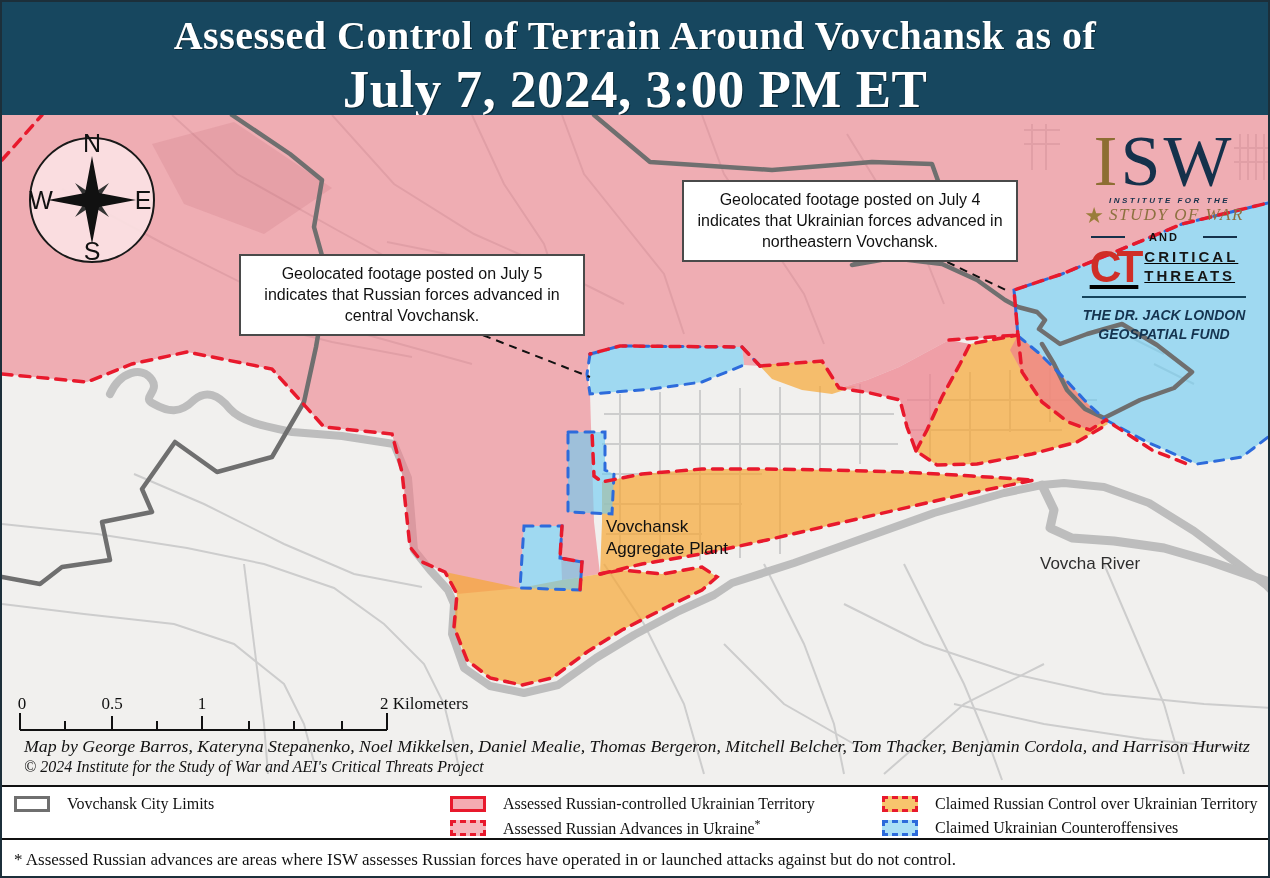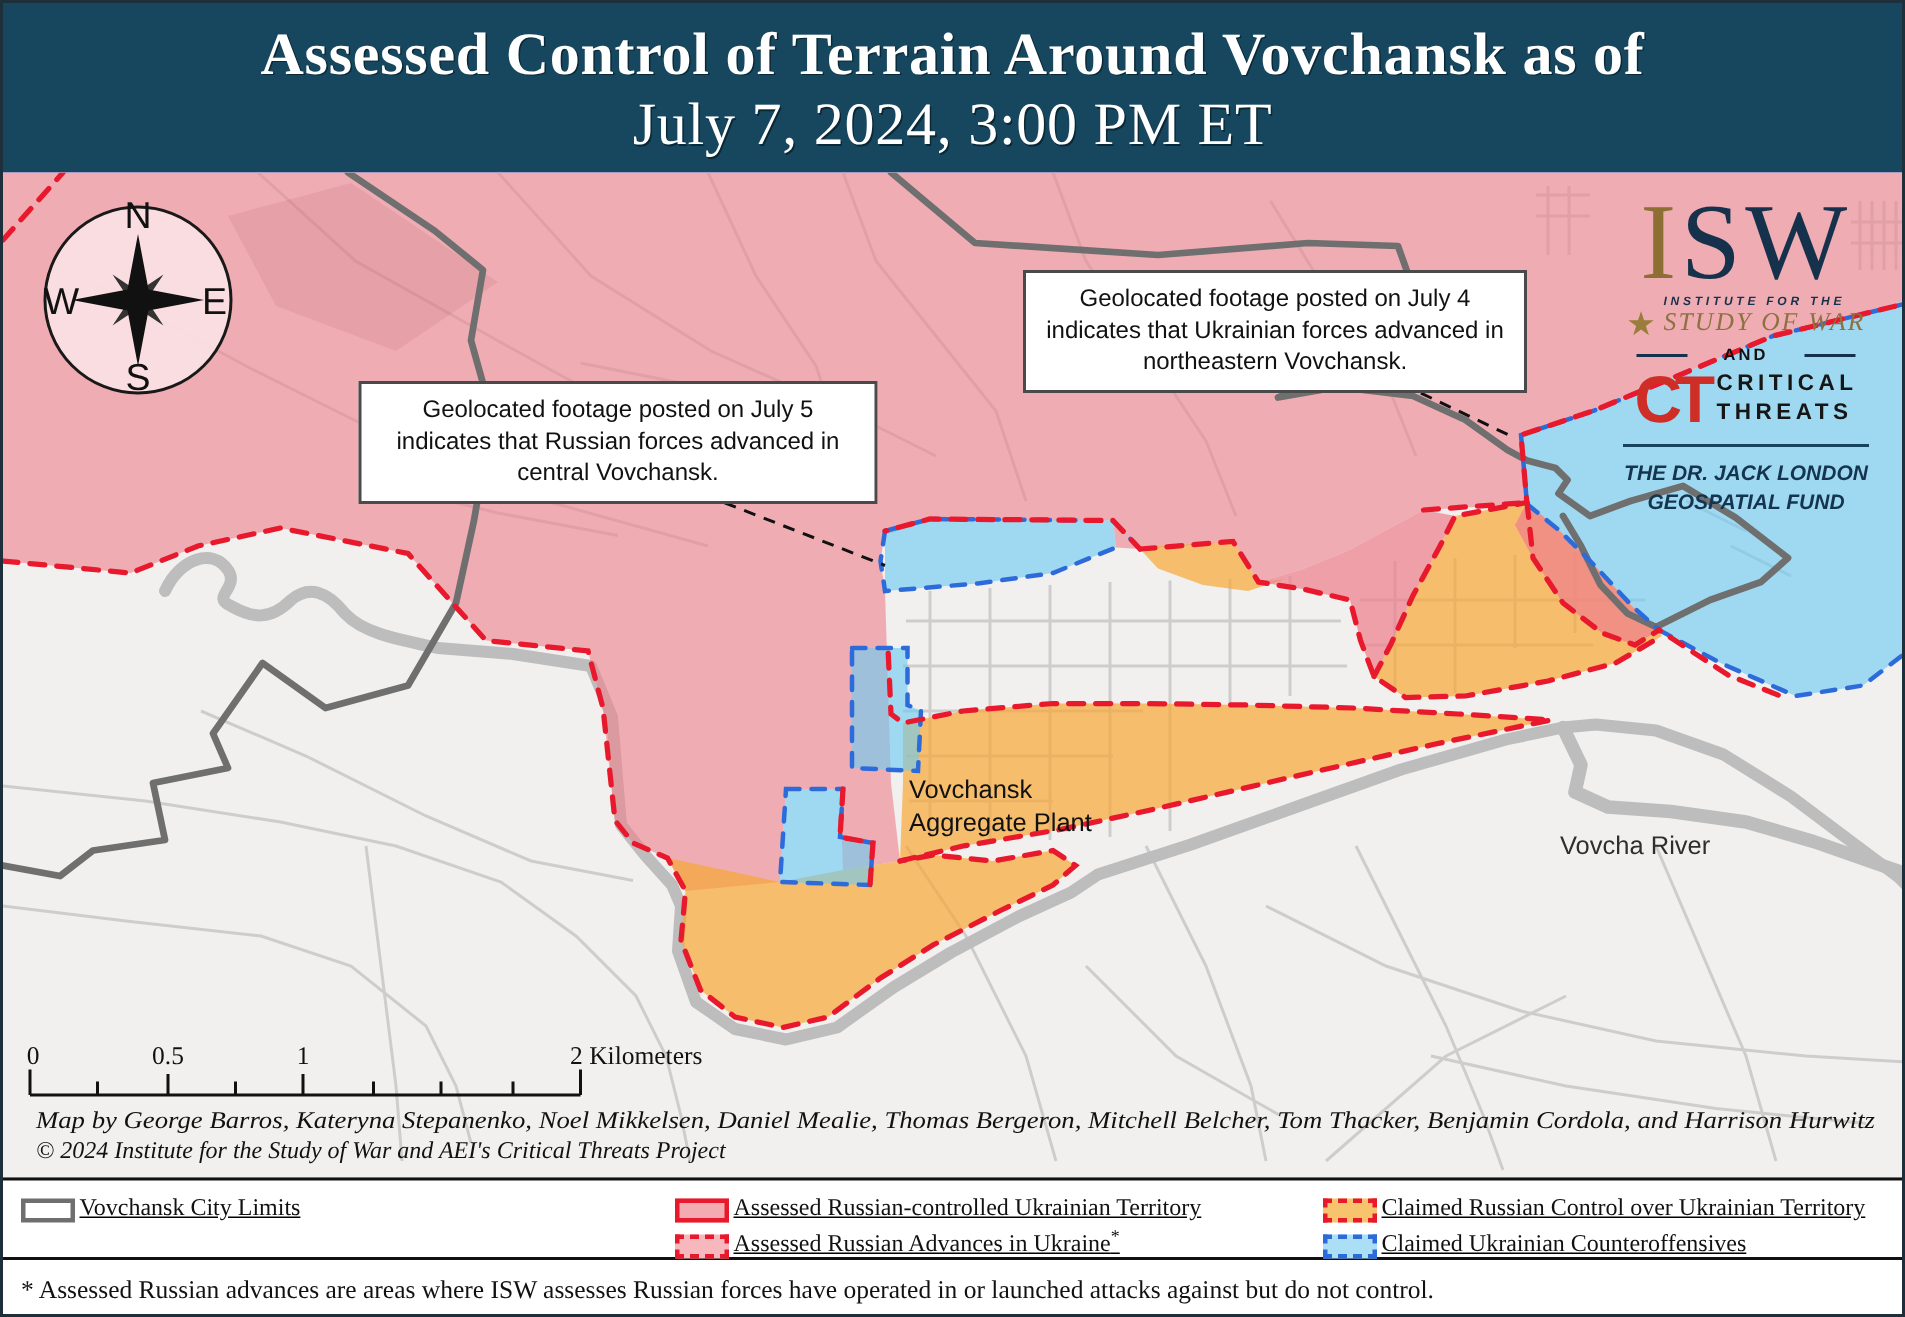--- a/index.html
+++ b/index.html
@@ -10,7 +10,7 @@
     color:#fff;text-align:center;}
   #title-band .t1{font-size:40px;font-weight:bold;padding-top:10px;letter-spacing:.5px;
     text-shadow:1px 1px 0 #0a2836;}
-  #title-band .t2{font-size:40px;font-weight:normal;letter-spacing:.5px;text-shadow:1px 1px 0 #0a2836;}
+  #title-band .t2{font-size:53px;font-weight:bold;letter-spacing:.5px;text-shadow:1px 1px 0 #0a2836;}
   
   #map{position:absolute;left:0;top:113px;width:1270px;height:670px;background:#f1f0ee;overflow:hidden;}
   #map svg{position:absolute;left:0;top:0;}

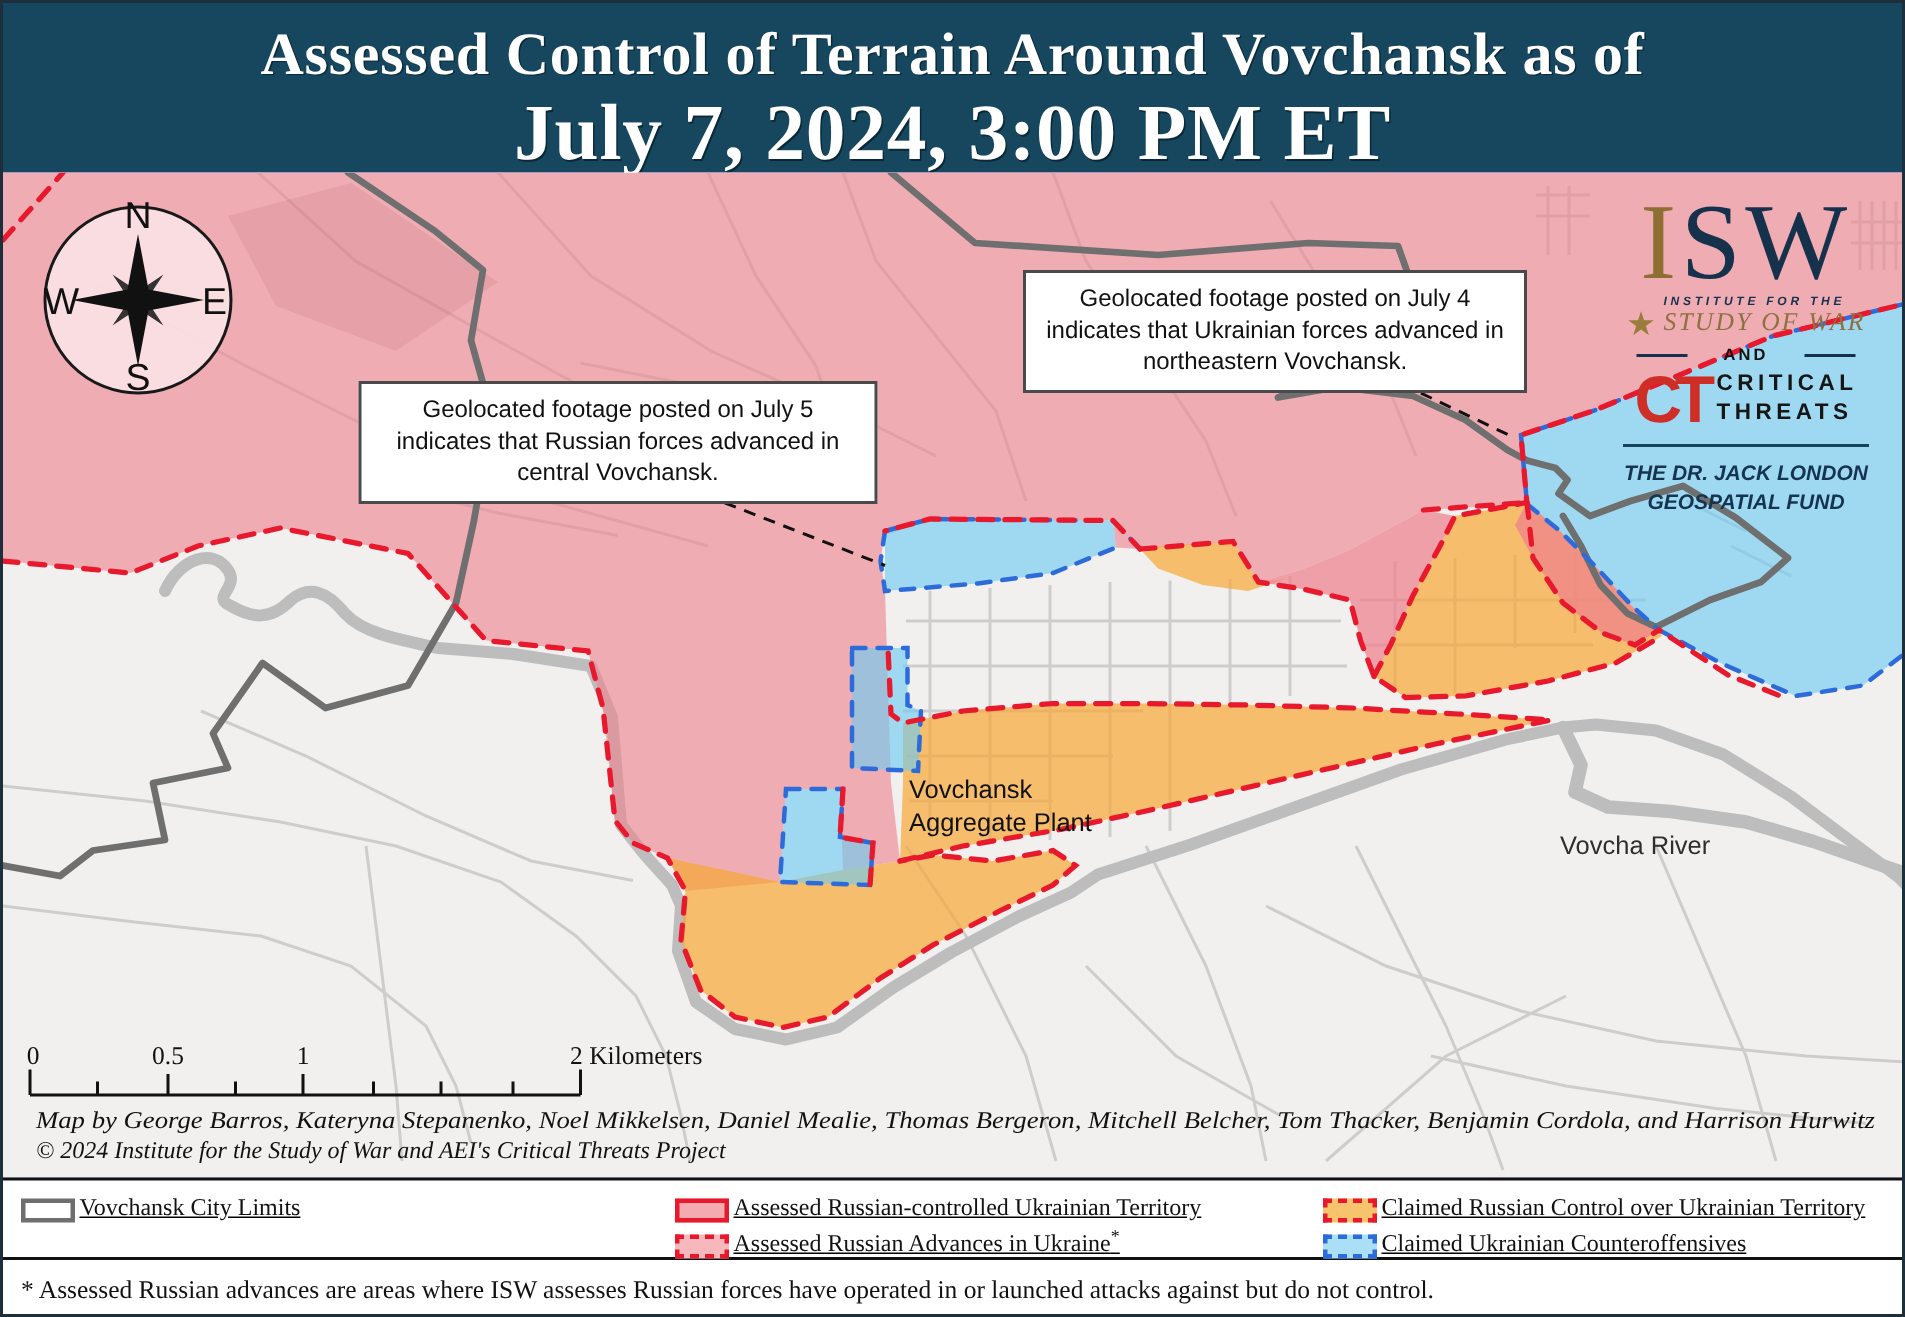--- a/index.html
+++ b/index.html
@@ -33,7 +33,7 @@
   .and-row .line{flex:0 0 34px;height:2px;background:#15314b;}
   .and-row .and{font-family:"Liberation Sans",sans-serif;font-size:11px;font-weight:bold;color:#111;
     letter-spacing:2px;}
-  .ct-row{display:flex;align-items:flex-start;justify-content:center;gap:6px;}
+  .ct-row{display:flex;align-items:center;justify-content:center;gap:6px;text-decoration:underline;}
   .ct-mark{font-family:"Liberation Sans",sans-serif;font-size:44px;font-weight:900;color:#cf2e27;
     letter-spacing:-5px;line-height:.9;}
   .ct-text{font-family:"Liberation Sans",sans-serif;font-size:15px;font-weight:800;color:#161616;

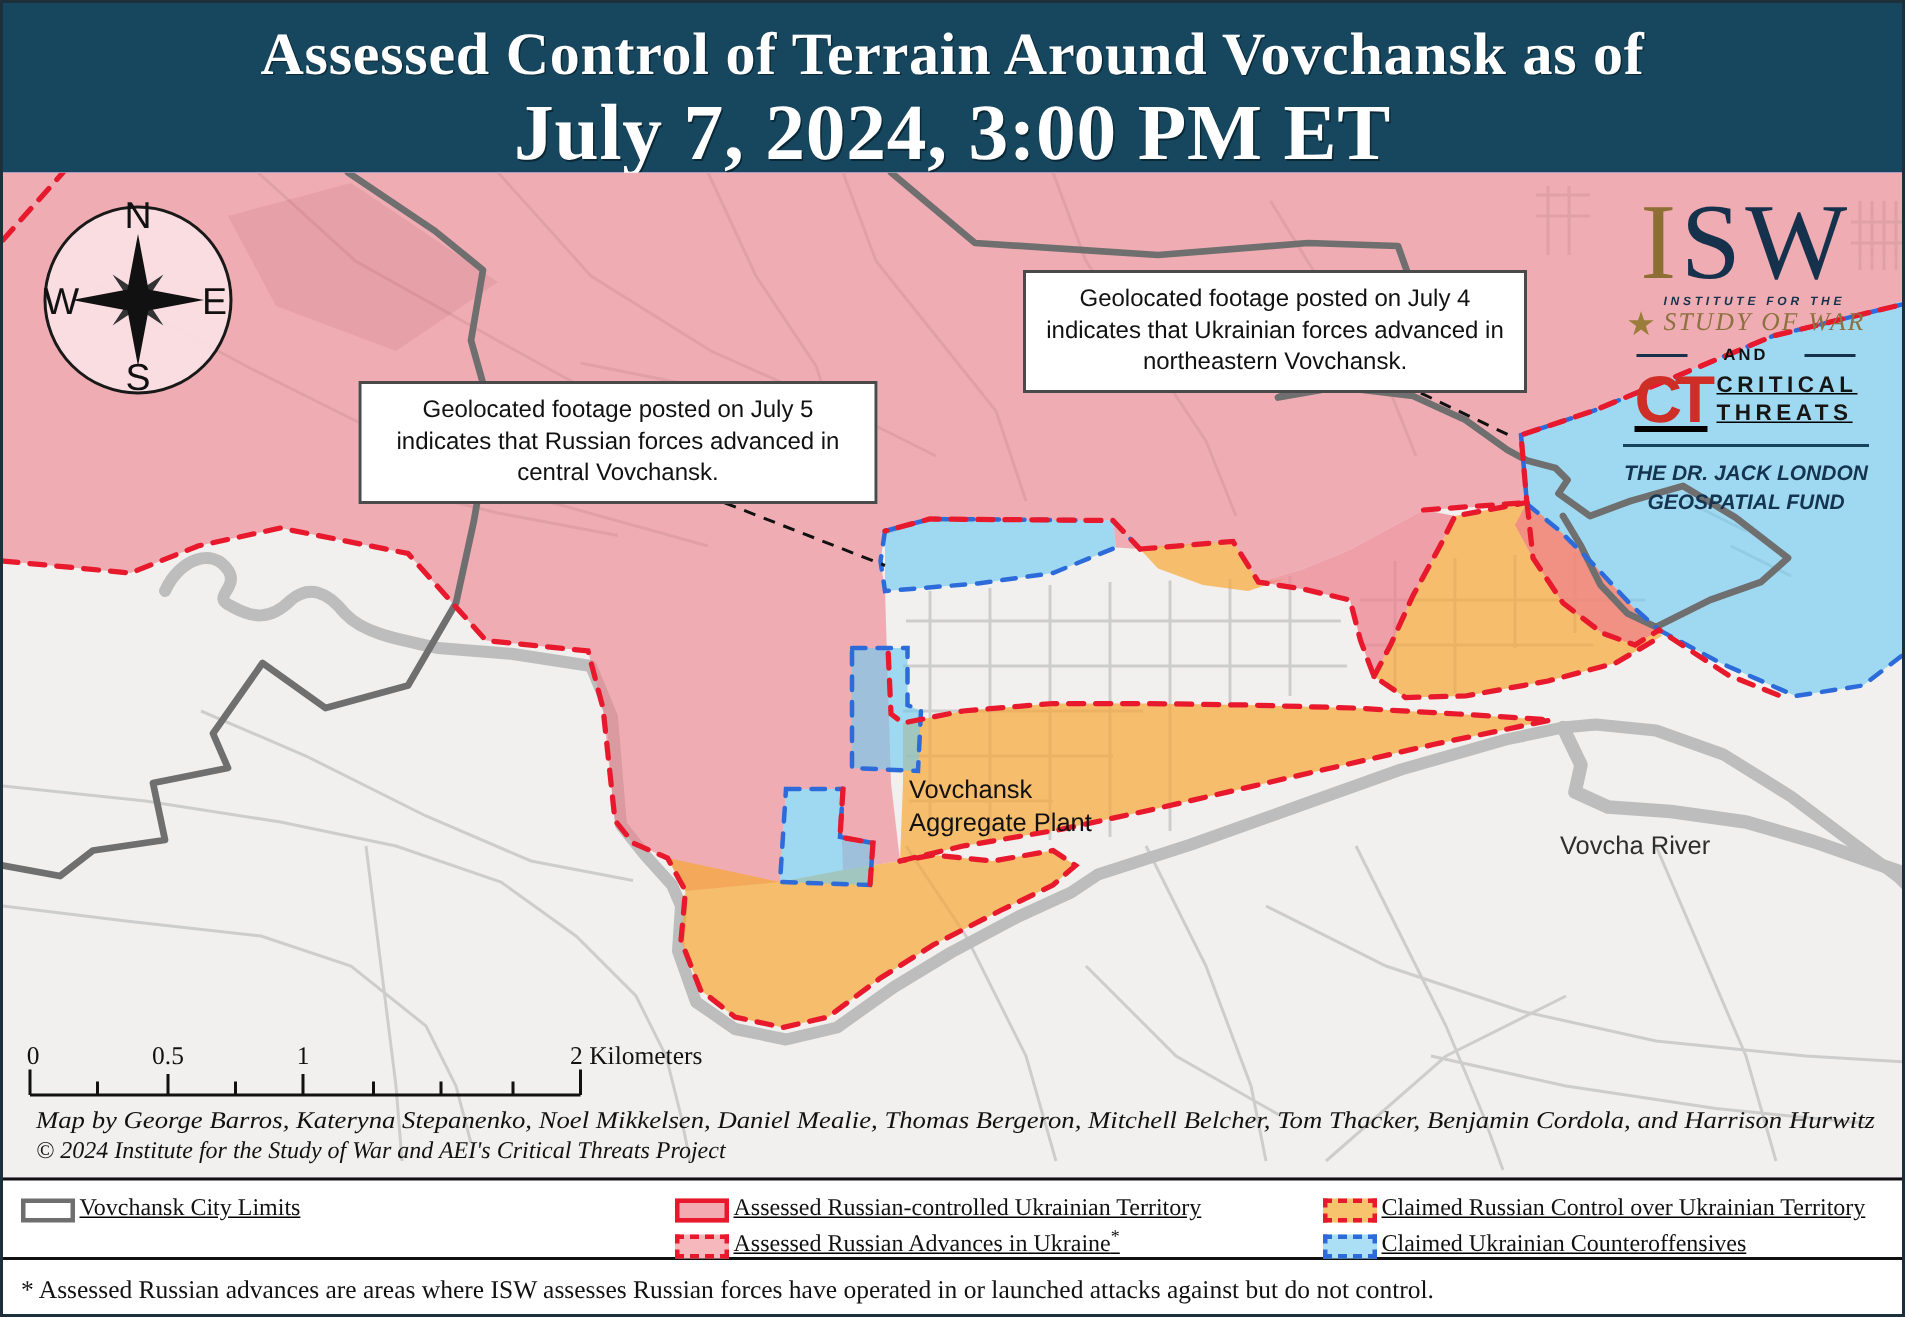--- a/index.html
+++ b/index.html
@@ -44,7 +44,7 @@
   
   #legend{position:absolute;left:0;top:783px;width:100%;height:55px;background:#fff;
     border-top:2px solid #111;border-bottom:2px solid #111;box-sizing:border-box;}
-  .leg-item{position:absolute;display:flex;align-items:flex-end;gap:3px;height:22px;text-decoration:underline;}
+  .leg-item{position:absolute;display:flex;align-items:center;gap:17px;height:22px;}
   .leg-label{font-size:16px;color:#111;white-space:nowrap;}
   .leg-label sup{font-size:12px;}
   .sw{width:36px;height:16px;box-sizing:border-box;flex:0 0 36px;}

